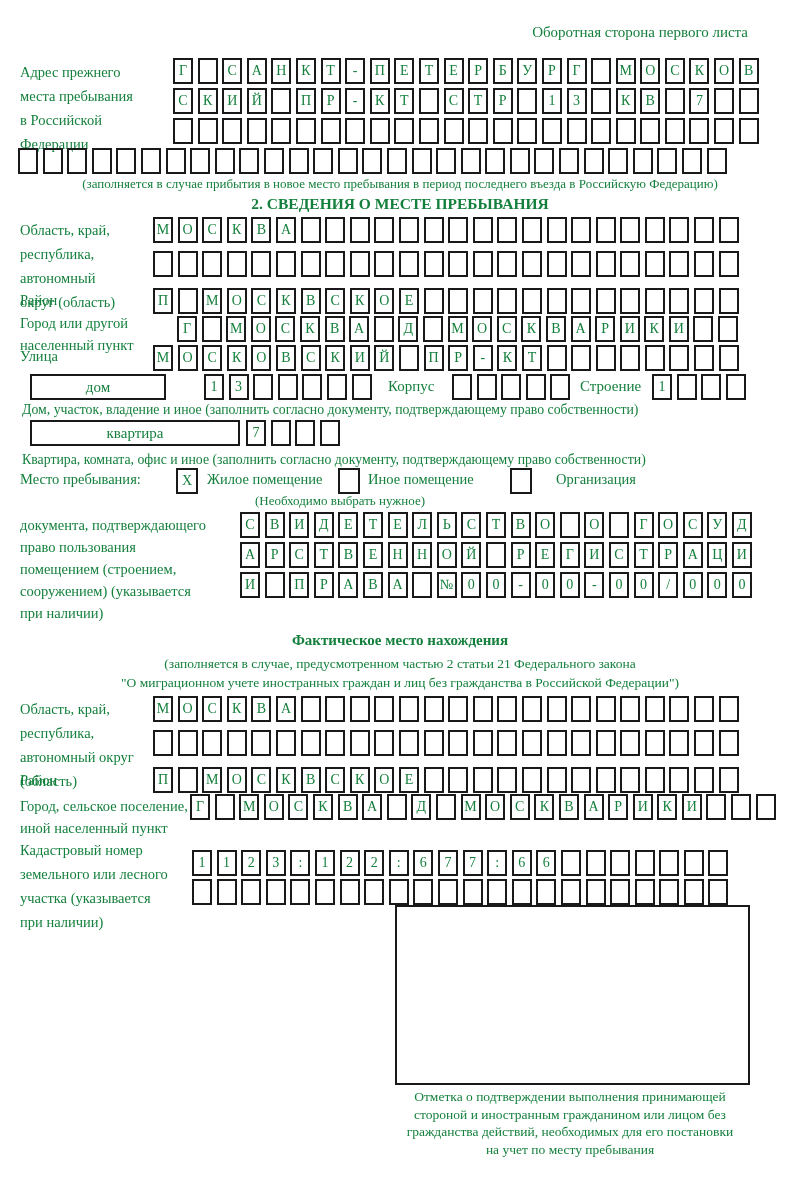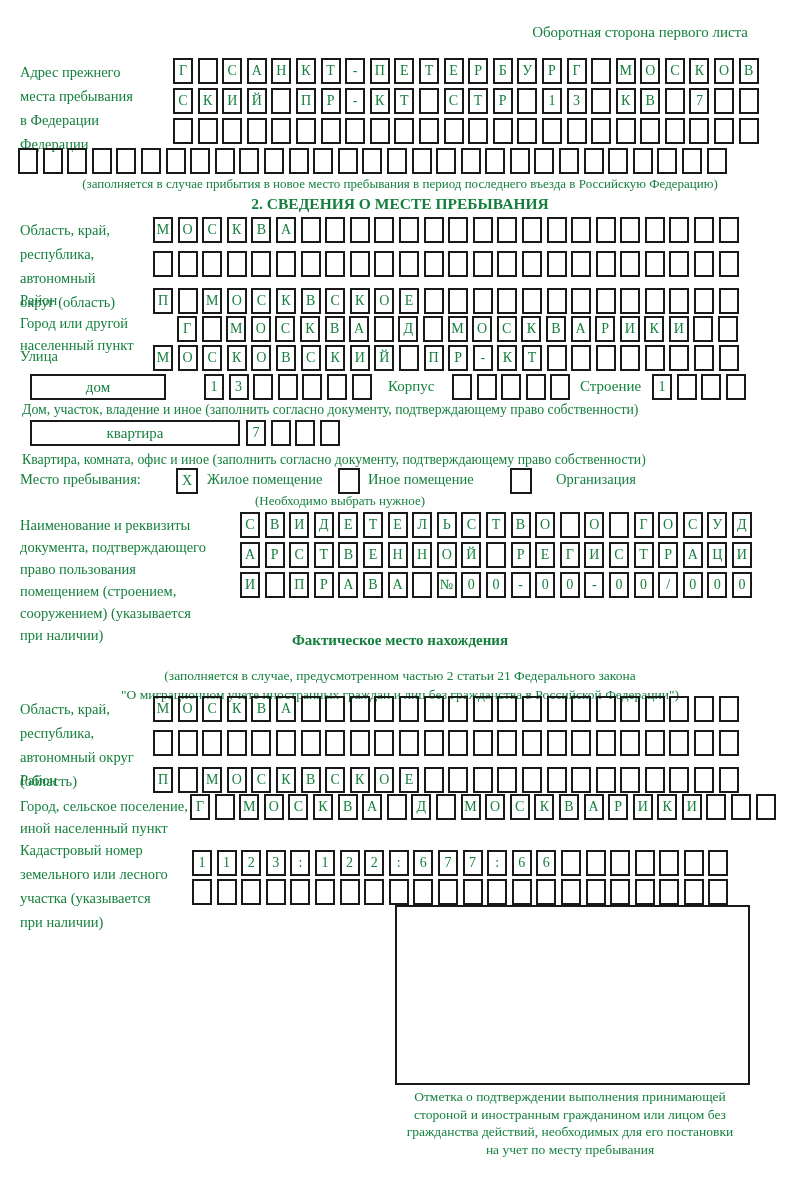--- a/index.html
+++ b/index.html
@@ -33,7 +33,7 @@
   <div class="lbl" style="left:20px;top:60px;">
       <div>Адрес прежнего</div>
       <div>места пребывания</div>
-      <div>в Федерации</div>
+      <div>в Российской</div>
       <div>Федерации</div>
     </div>
   <div class="row" style="left:173px;top:58px;">

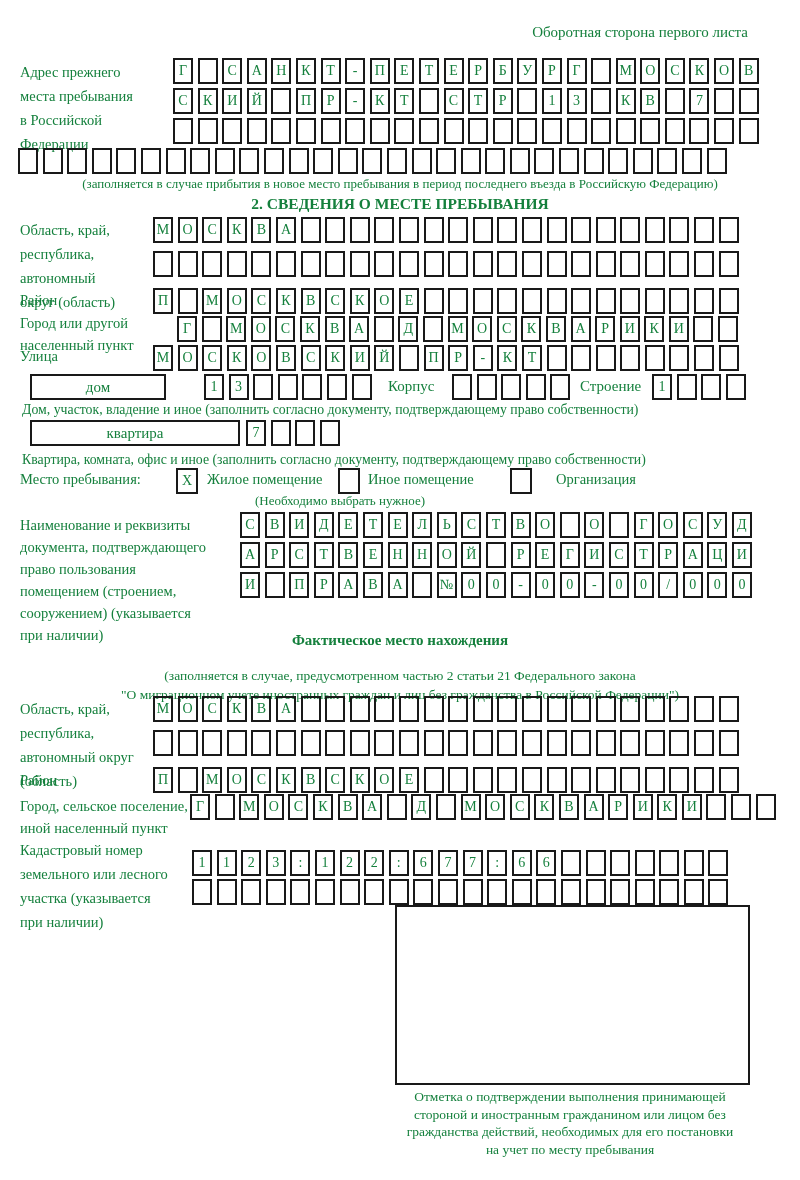--- a/index.html
+++ b/index.html
@@ -340,7 +340,6 @@
   <div class="note" style="left:130px;top:493px;width:420px;">(Необходимо выбрать нужное)</div>
 
   <div class="lbl tight" style="left:20px;top:514px;">
-      <div>Наименование и реквизиты</div>
       <div>документа, подтверждающего</div>
       <div>право пользования</div>
       <div>помещением (строением,</div>

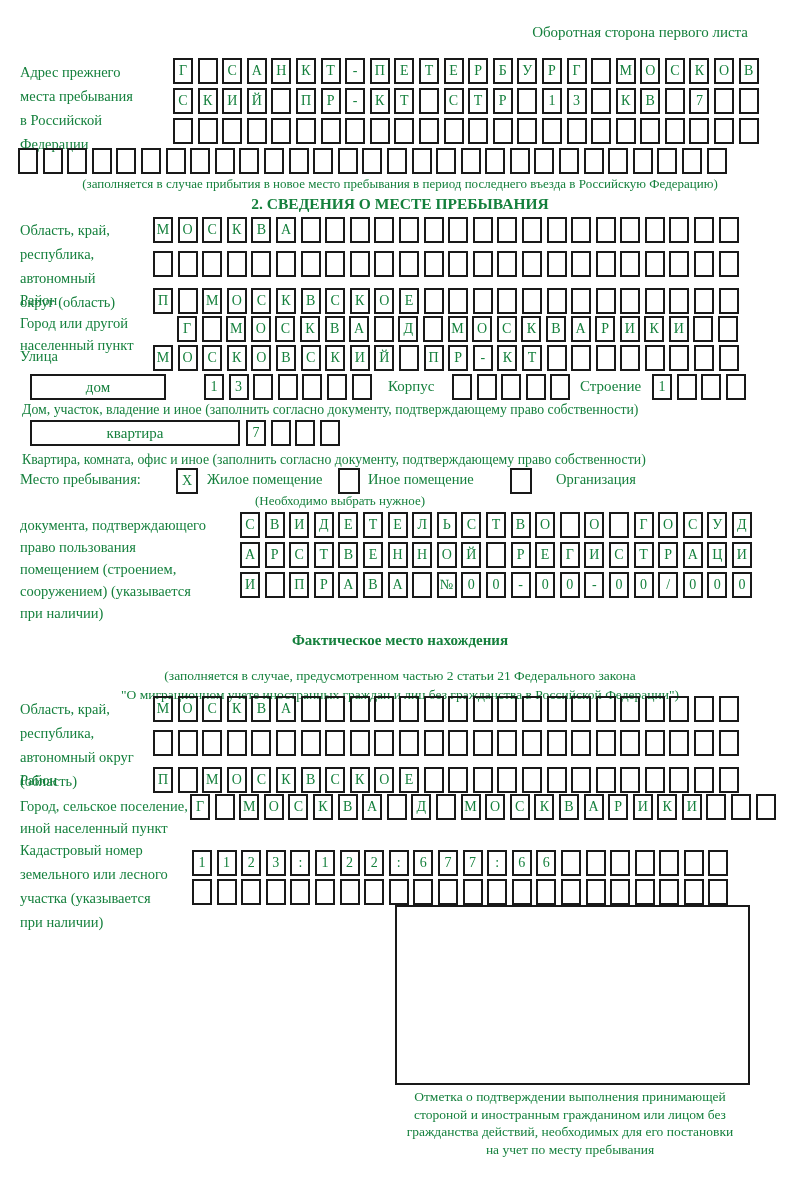--- a/index.html
+++ b/index.html
@@ -417,7 +417,7 @@
     </div>
 
   <div class="hdr" style="top:632px;font-size:15px;">Фактическое место нахождения</div>
-  <div class="note" style="left:0;top:654px;width:800px;font-size:13.5px;line-height:19px;margin-top:12px;">
+  <div class="note" style="left:0;top:654px;width:800px;font-size:13.5px;line-height:19px;">
       <div>(заполняется в случае, предусмотренном частью 2 статьи 21 Федерального закона</div>
       <div>"О миграционном учете иностранных граждан и лиц без гражданства в Российской Федерации")</div>
     </div>

